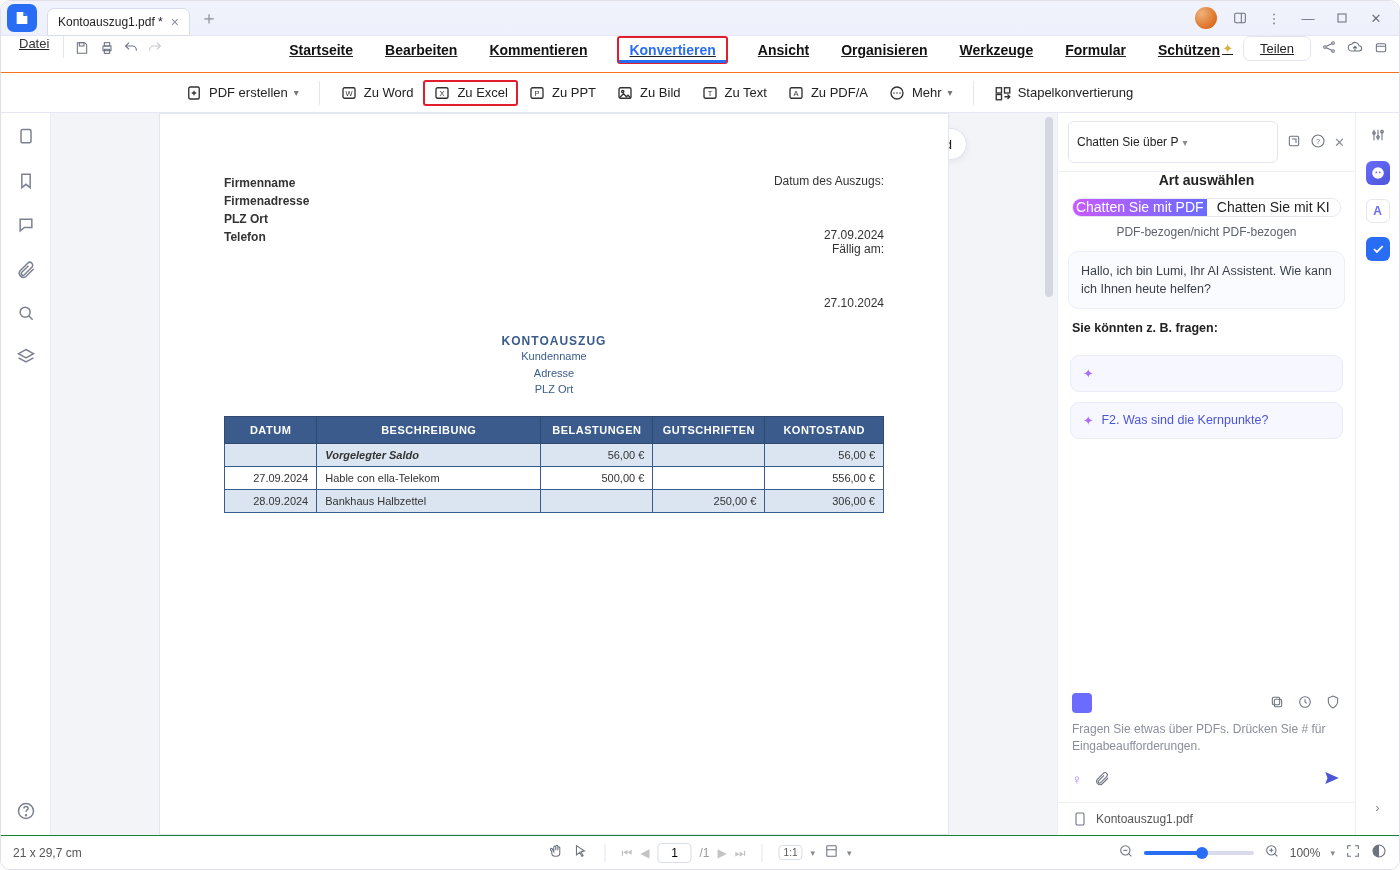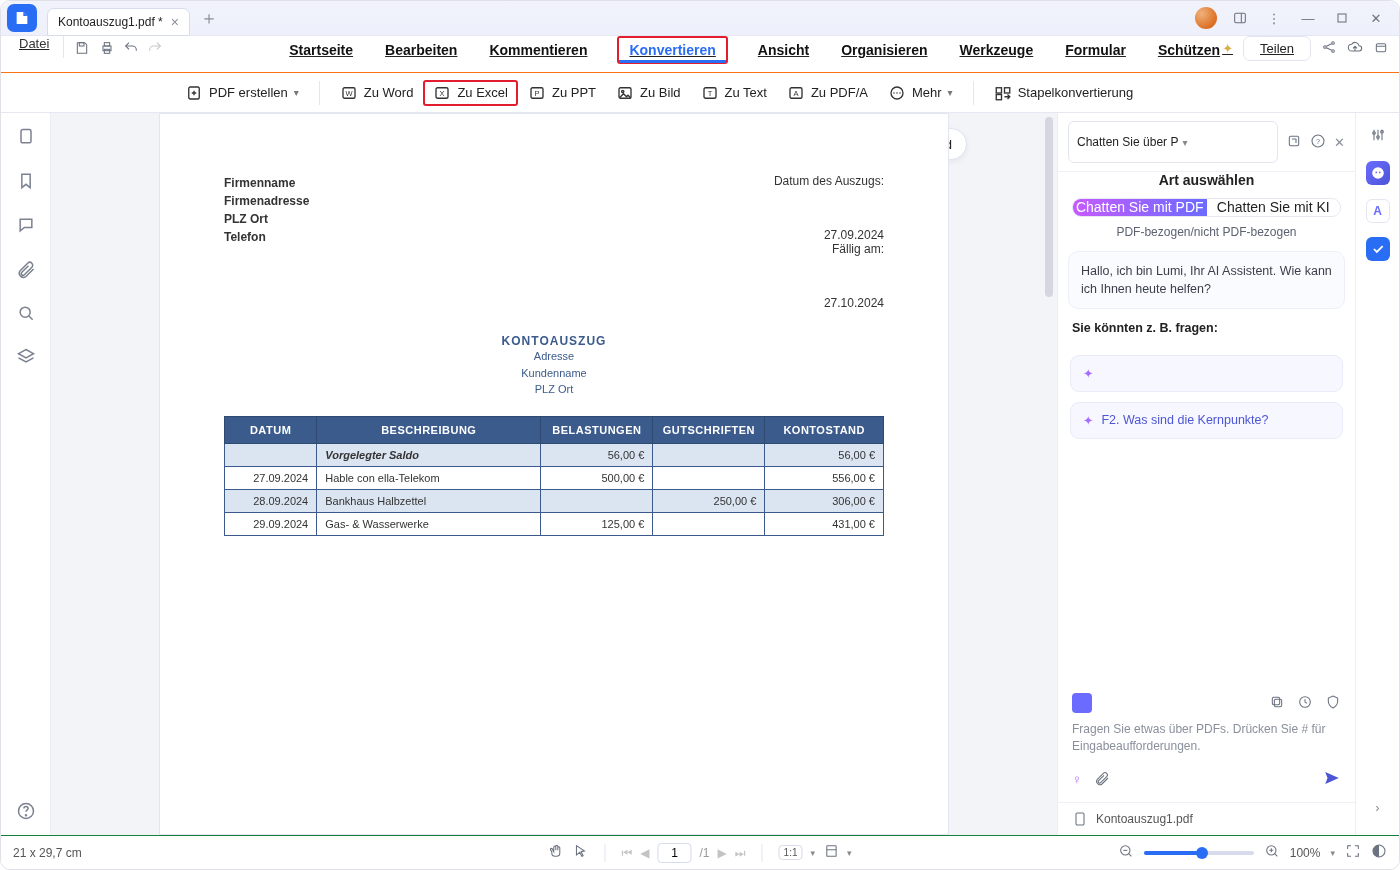--- a/index.html
+++ b/index.html
@@ -342,8 +342,8 @@
       </div>
       <div class="doc-title">
         <div class="t1">KONTOAUSZUG</div>
+        <div class="sub">Kundenname</div>
         <div class="sub">Adresse</div>
-        <div class="sub">Kundenname</div>
         <div class="sub">PLZ Ort</div>
       </div>
 

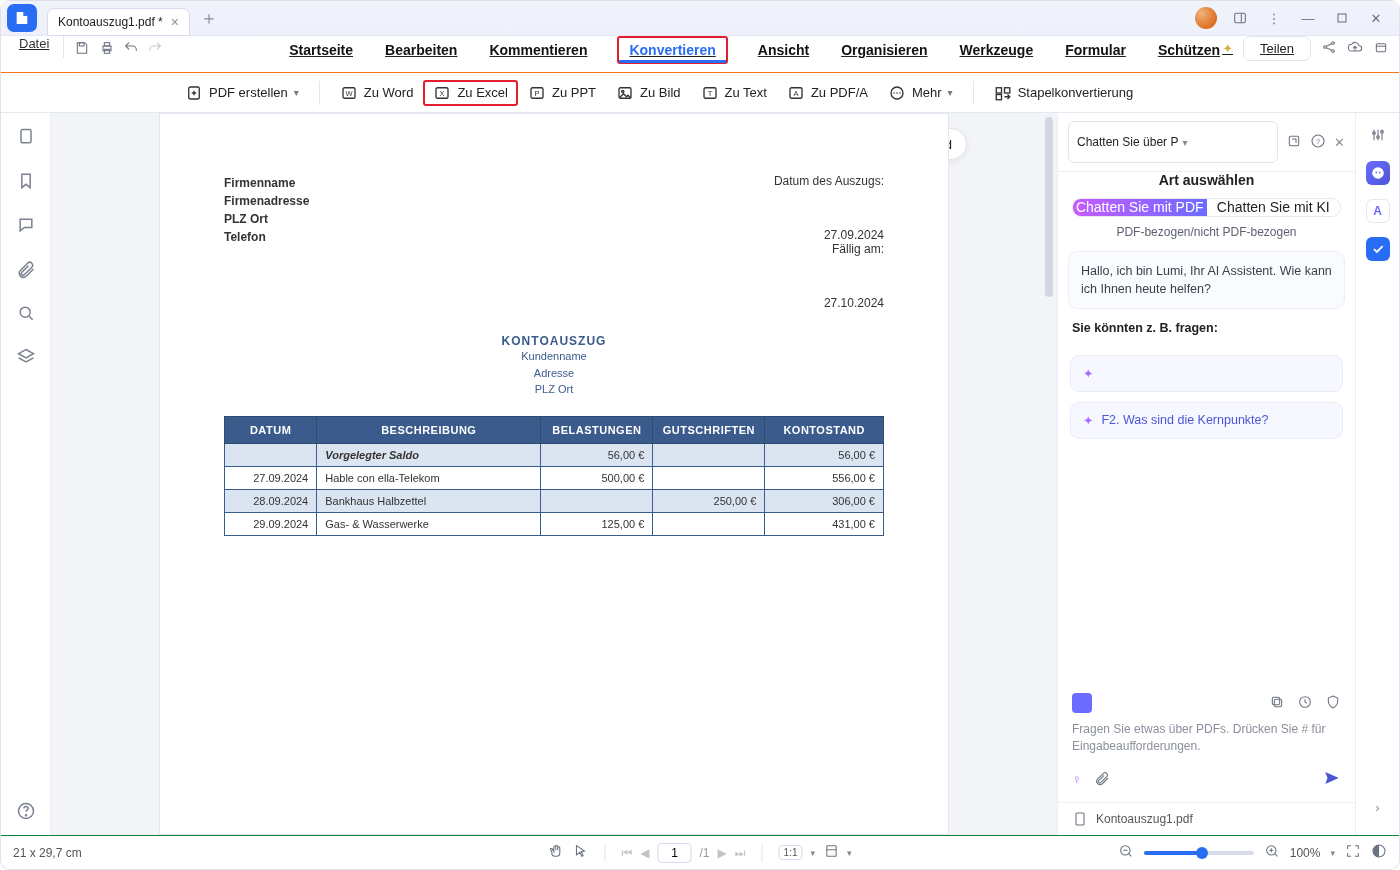--- a/index.html
+++ b/index.html
@@ -379,13 +379,6 @@
               <td class="r">250,00 €</td>
               <td class="r">306,00 €</td>
             </tr>
-            <tr>
-              <td class="r">29.09.2024</td>
-              <td class="">Gas- &amp; Wasserwerke</td>
-              <td class="r">125,00 €</td>
-              <td class="r"></td>
-              <td class="r">431,00 €</td>
-            </tr>
           </tbody>
       </table>
     </div>

